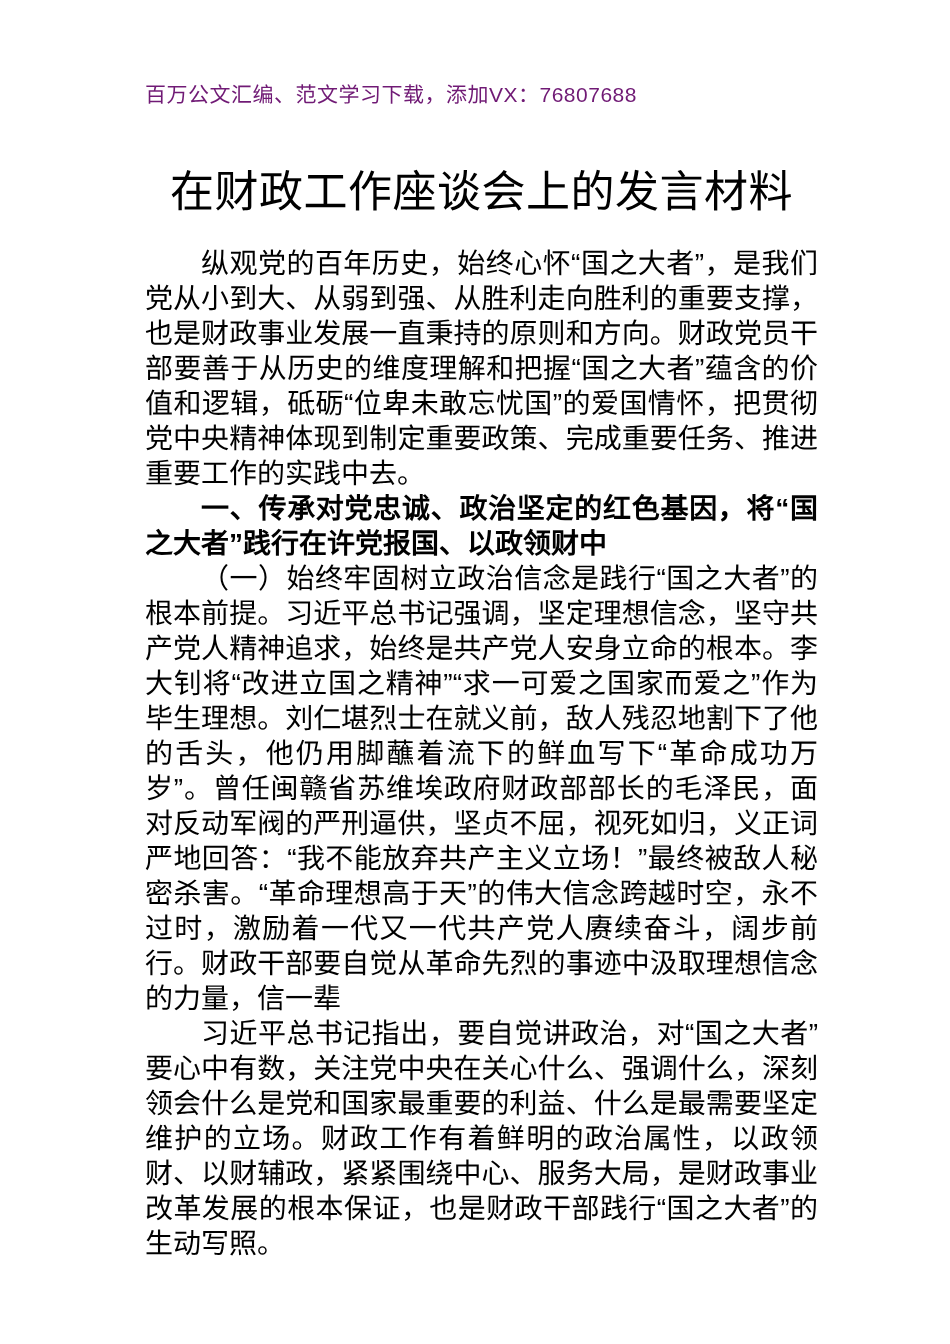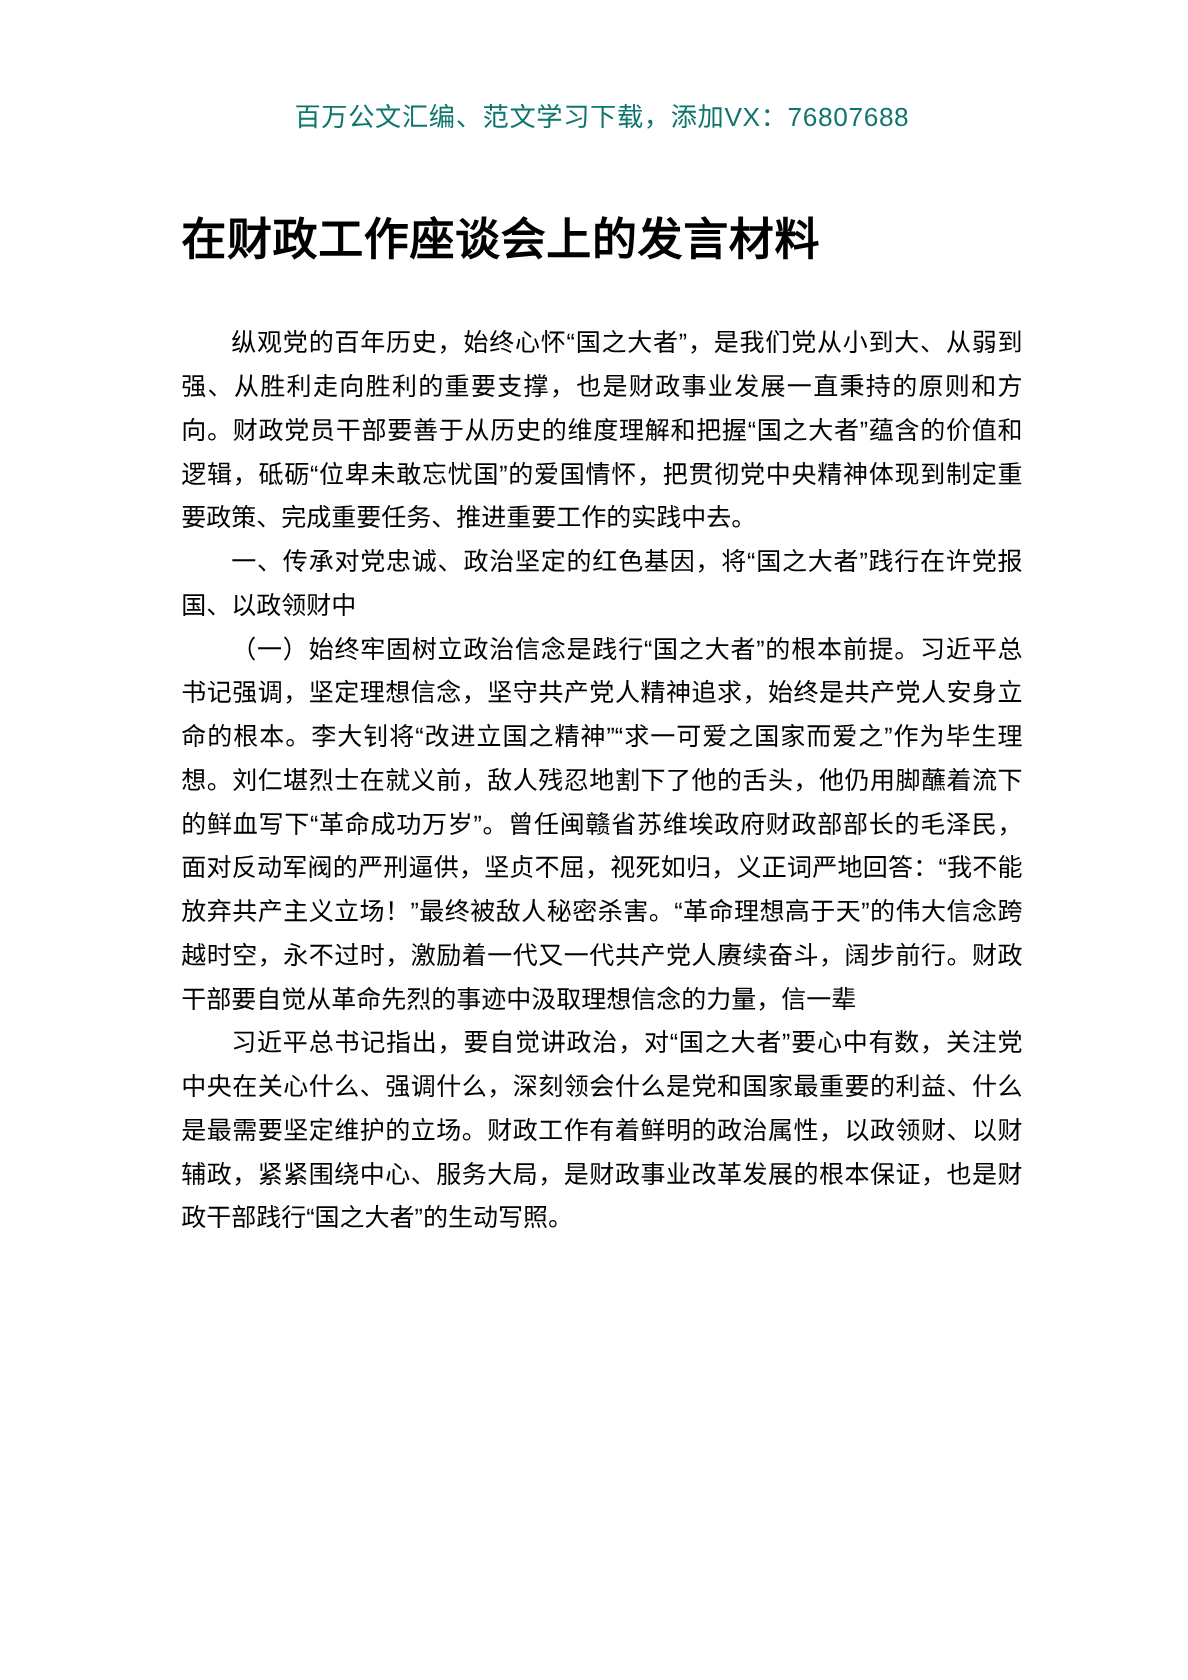--- a/index.html
+++ b/index.html
@@ -21,10 +21,10 @@
     overflow: hidden;
   }
   .promo {
-    text-align: center;
+    text-align: left;
     font-size: 21px;
     line-height: 26px;
-    color: #0f766e;
+    color: #701a75;
     font-weight: 400;
     letter-spacing: 0.5px;
   }

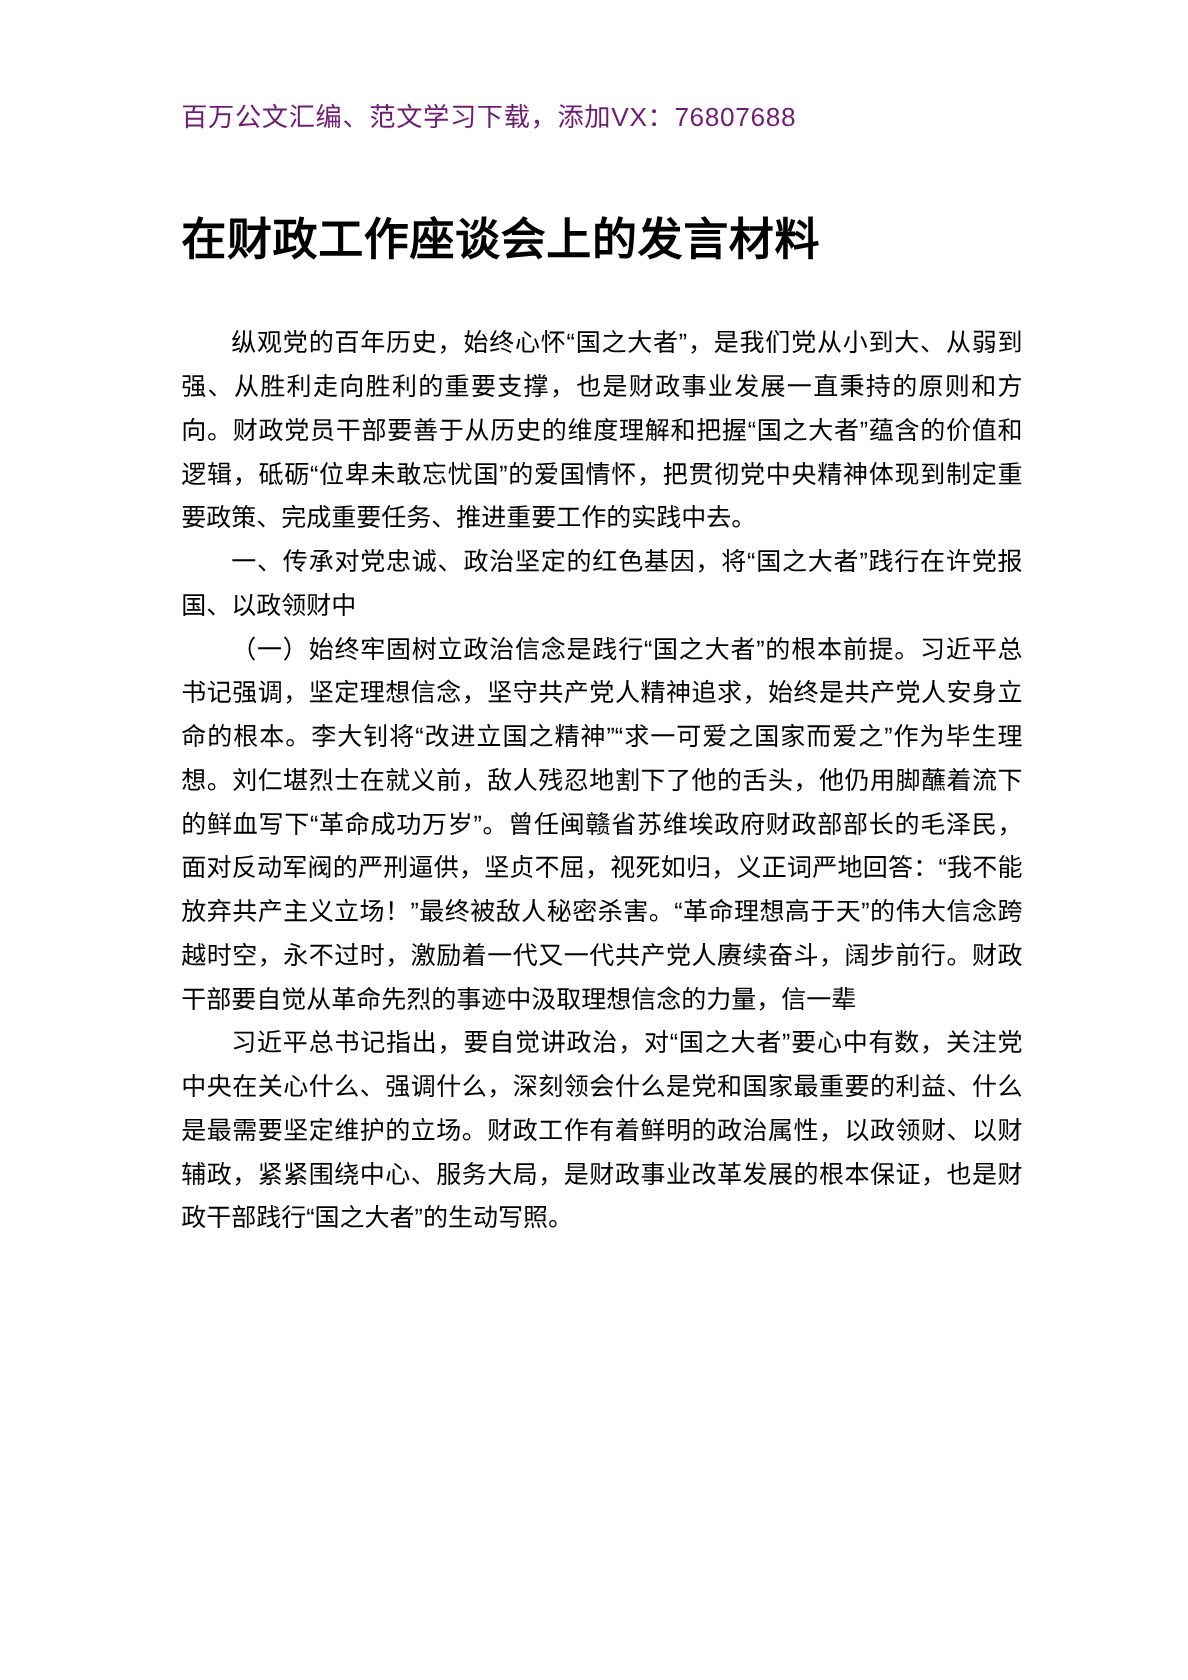--- a/index.html
+++ b/index.html
@@ -30,10 +30,10 @@
   }
   .doc-title {
     margin: 62px 0 0 0;
-    text-align: left;
-    font-size: 36px;
+    text-align: center;
+    font-size: 44px;
     line-height: 44px;
-    font-weight: 700;
+    font-weight: 400;
     letter-spacing: 0.5px;
   }
   .content {

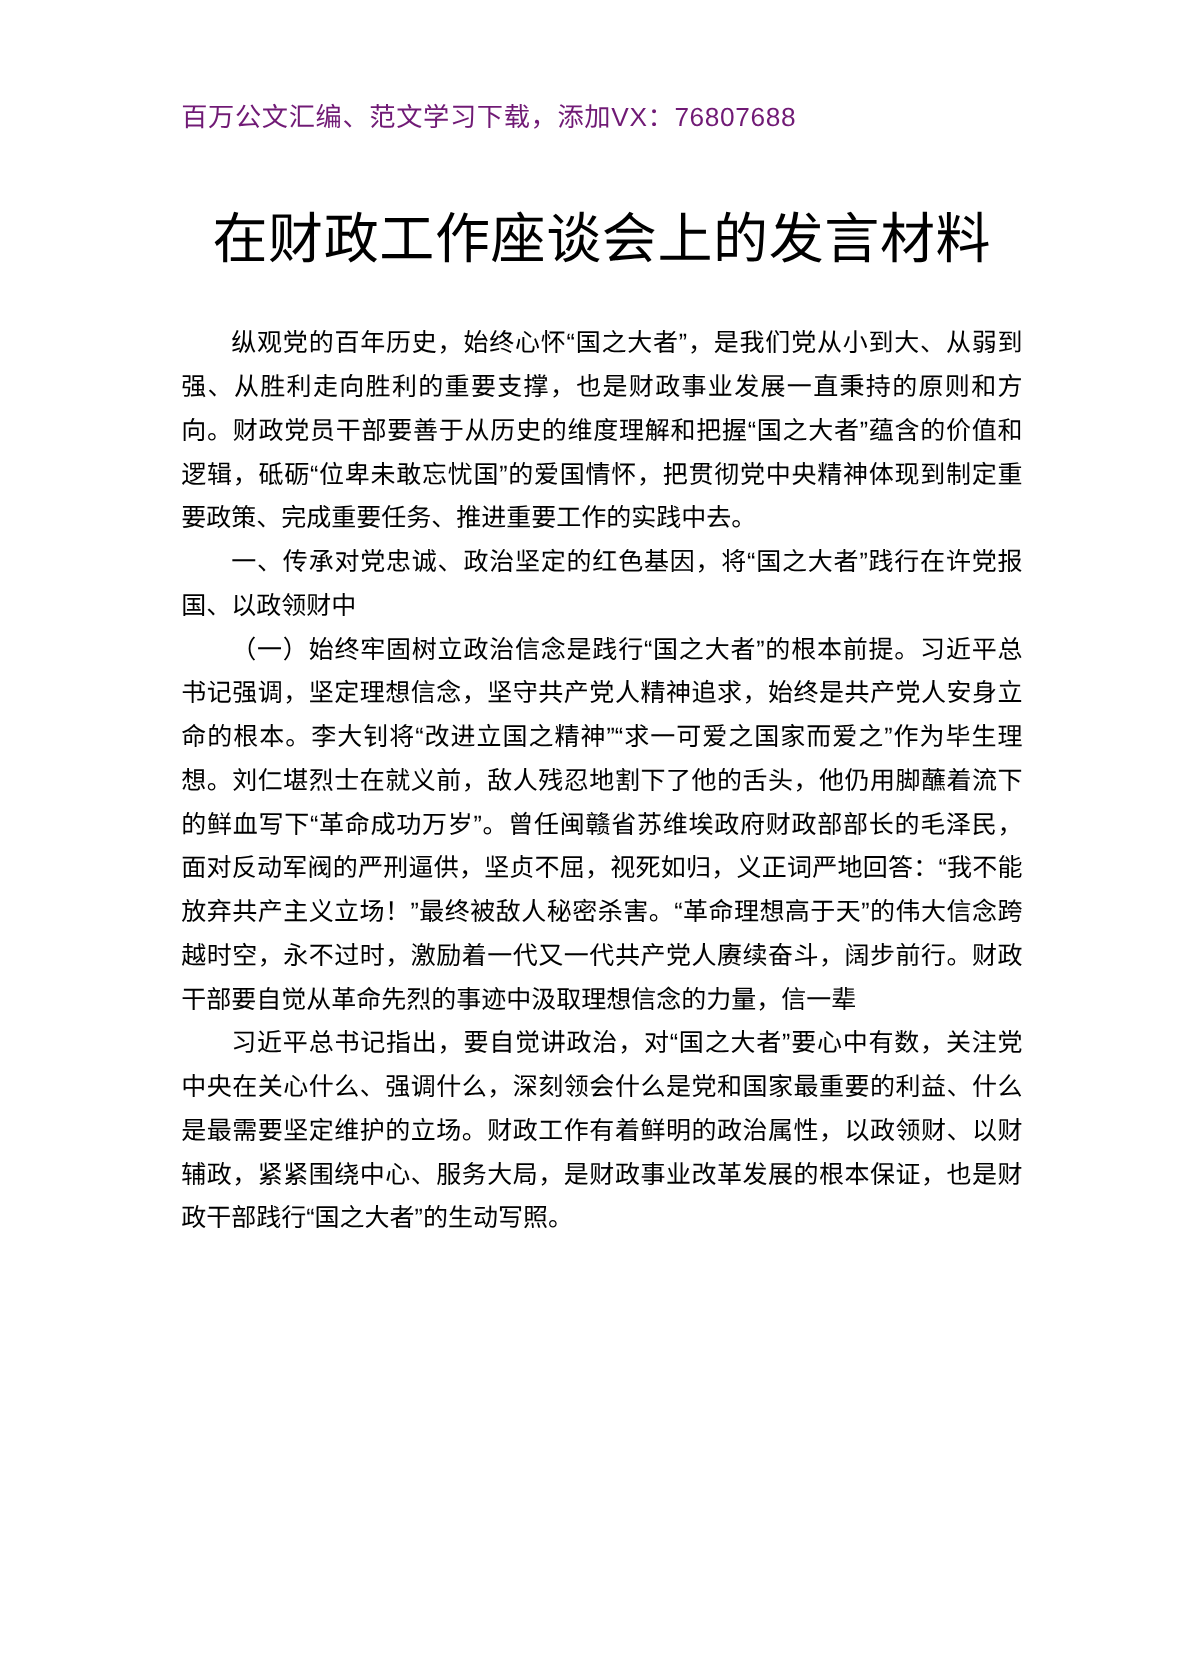--- a/index.html
+++ b/index.html
@@ -37,8 +37,8 @@
     letter-spacing: 0.5px;
   }
   .content {
-    margin-top: 44px;
-    font-size: 20px;
+    margin-top: 32px;
+    font-size: 28px;
     line-height: 35px;
     text-align: justify;
     text-justify: inter-ideograph;

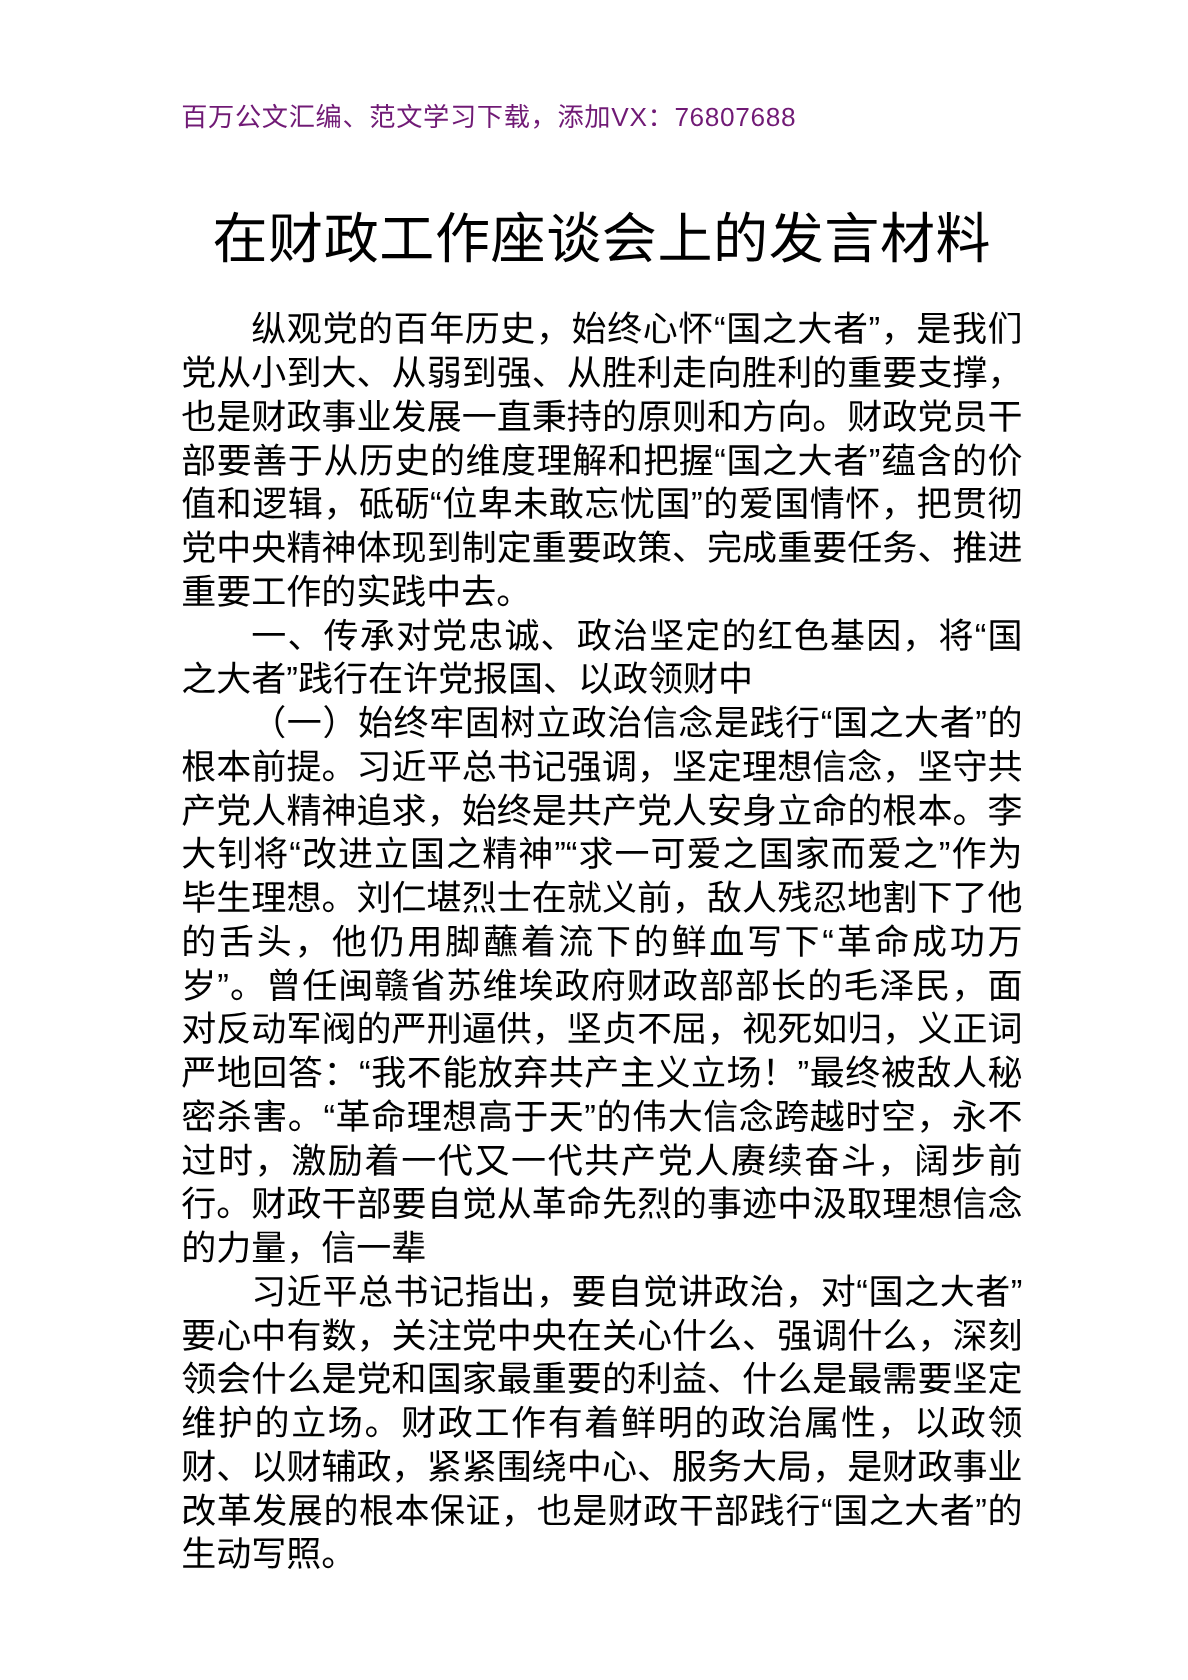--- a/index.html
+++ b/index.html
@@ -49,7 +49,7 @@
     text-indent: 2em;
   }
   .content p.section-heading {
-    font-weight: 400;
+    font-weight: 700;
   }
 </style>
 </head>

